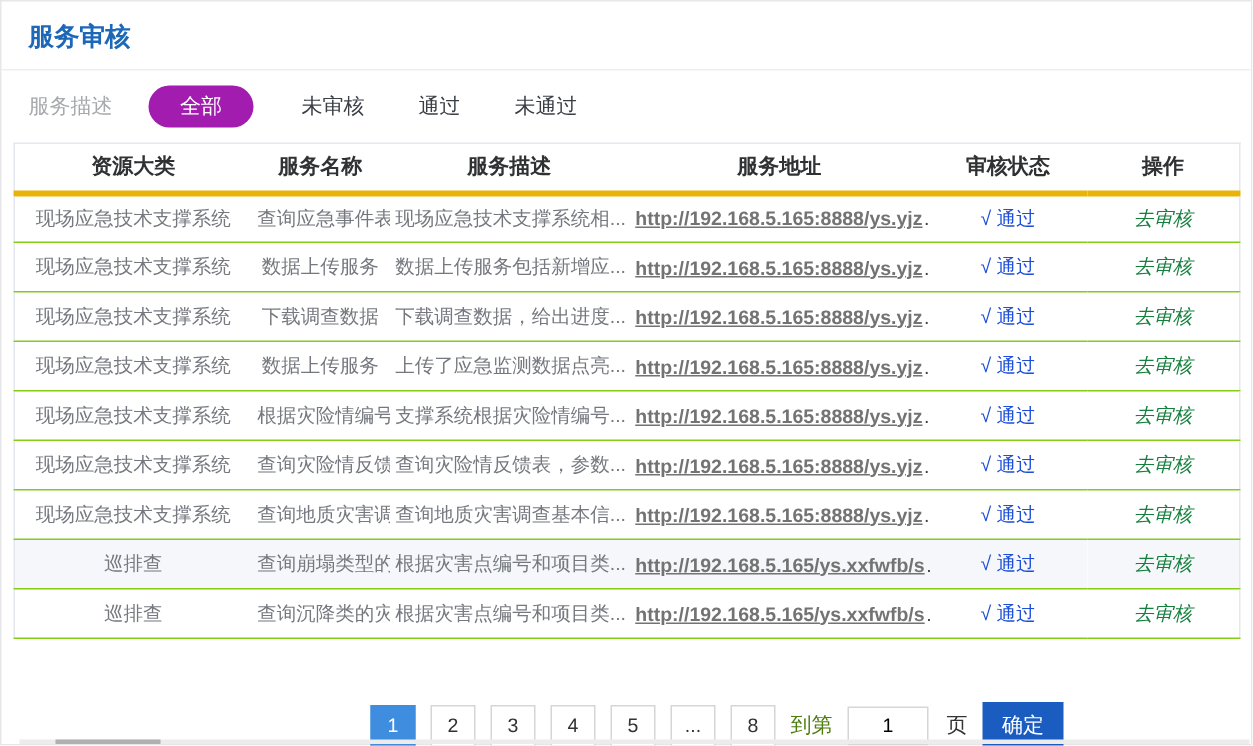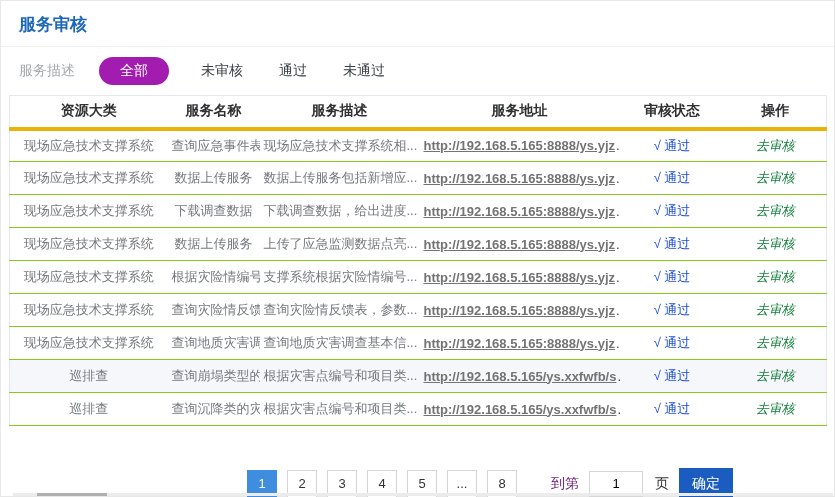--- a/index.html
+++ b/index.html
@@ -65,7 +65,7 @@
     background:#3e8ddf; border-color:#3e8ddf; color:#fff;
   }
   .page-btn.next { padding:0 12px; }
-  .goto-label { margin-left:24px; font-size:14px; color:#701a75; }
+  .goto-label { font-size:14px; color:#4d7c0f; }
   .goto-input {
     width:54px; height:26px; border:1px solid #d6d6d6;
     text-align:center; font-size:13px; margin-left:10px; outline:none;

